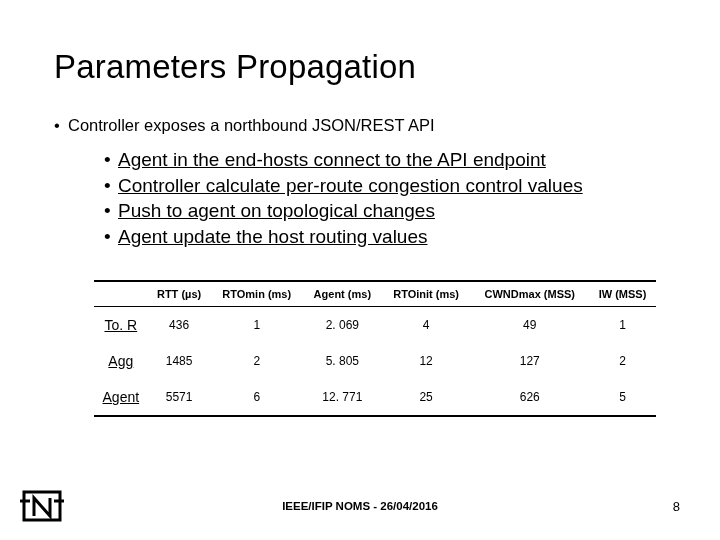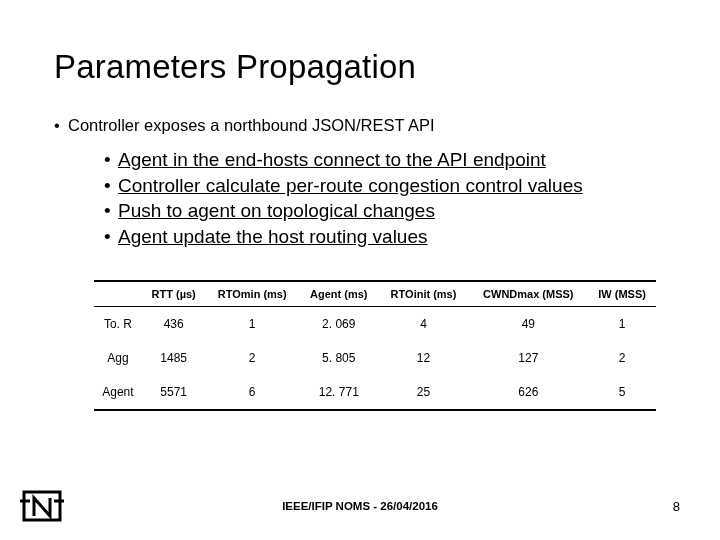--- a/index.html
+++ b/index.html
@@ -77,7 +77,8 @@
     font-size: 12px;
   }
   td.rlabel {
-    font-size: 12px;
+    font-size: 14px;
+    text-decoration: underline;
   }
   tbody tr:last-child {
     border-bottom: 2px solid #000;

